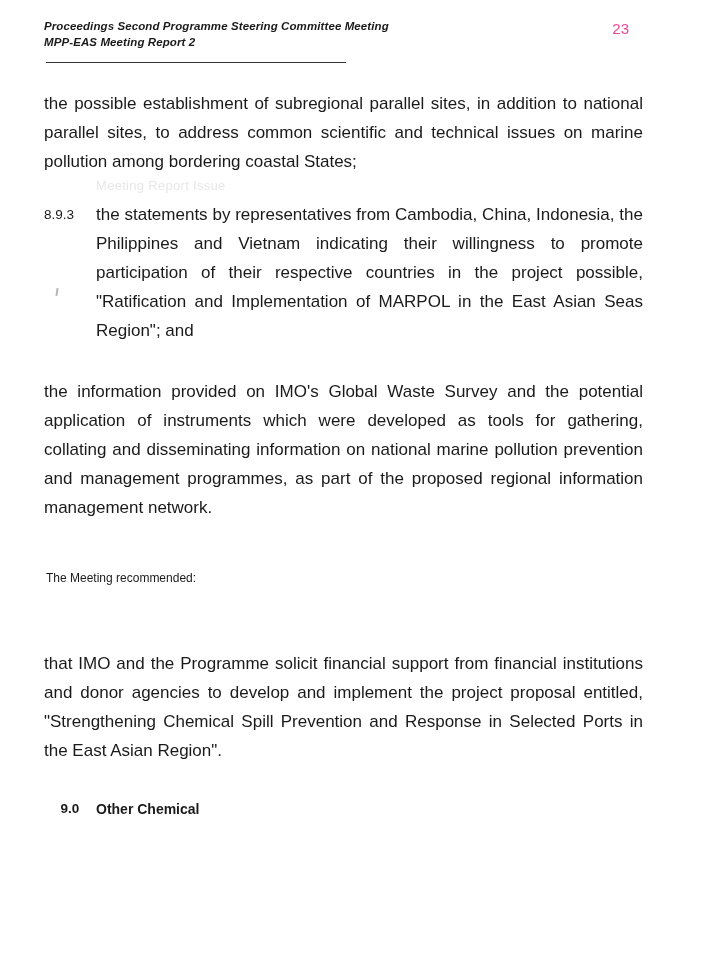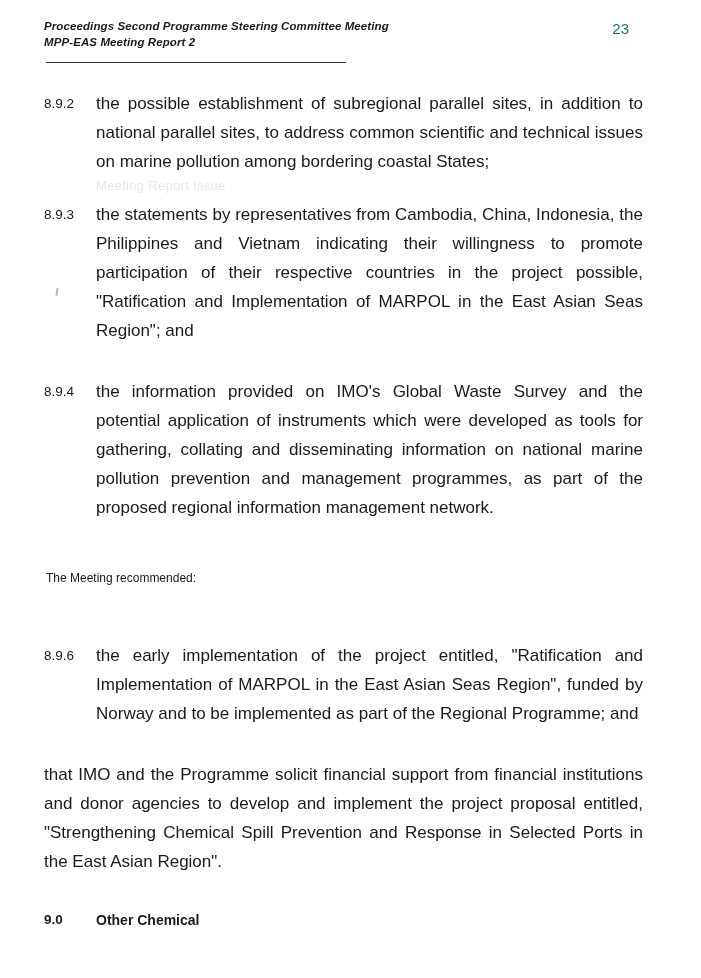--- a/index.html
+++ b/index.html
@@ -39,7 +39,7 @@
   }
   .page-number {
     font-size: 15px;
-    color: #0f766e;
+    color: #ec4899;
     padding-right: 16px;
     padding-top: 2px;
   }

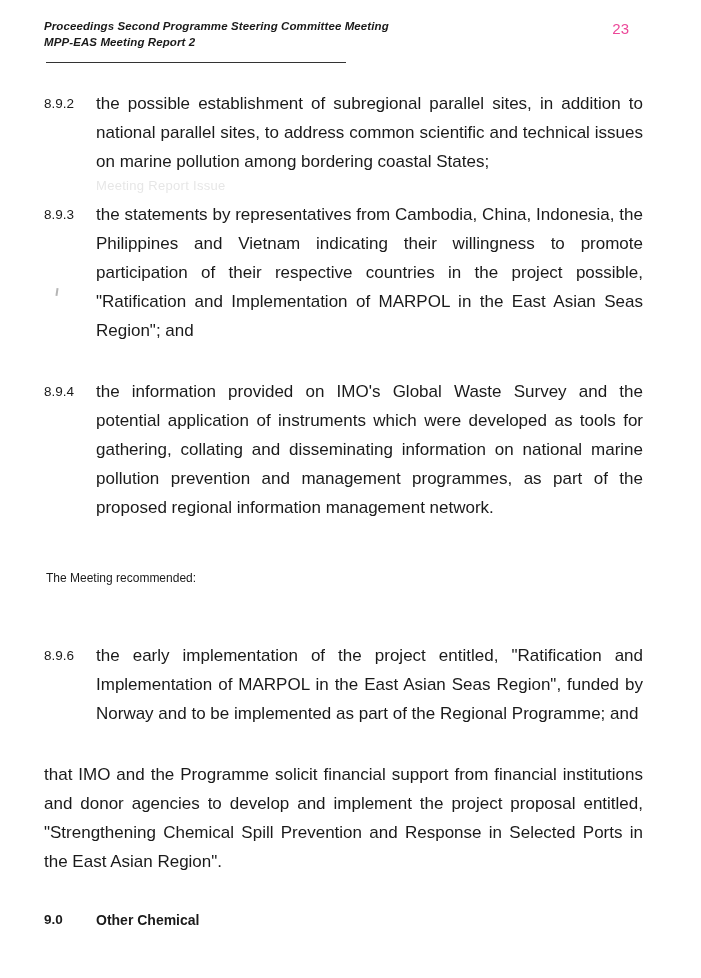--- a/index.html
+++ b/index.html
@@ -129,7 +129,6 @@
   <div class="content">
 
     <div class="item">
-      <div class="item-num">8.9.2</div>
       <div class="item-text">the possible establishment of subregional parallel sites, in addition to national parallel sites, to address common scientific and technical issues on marine pollution among bordering coastal States;</div>
     </div>
 

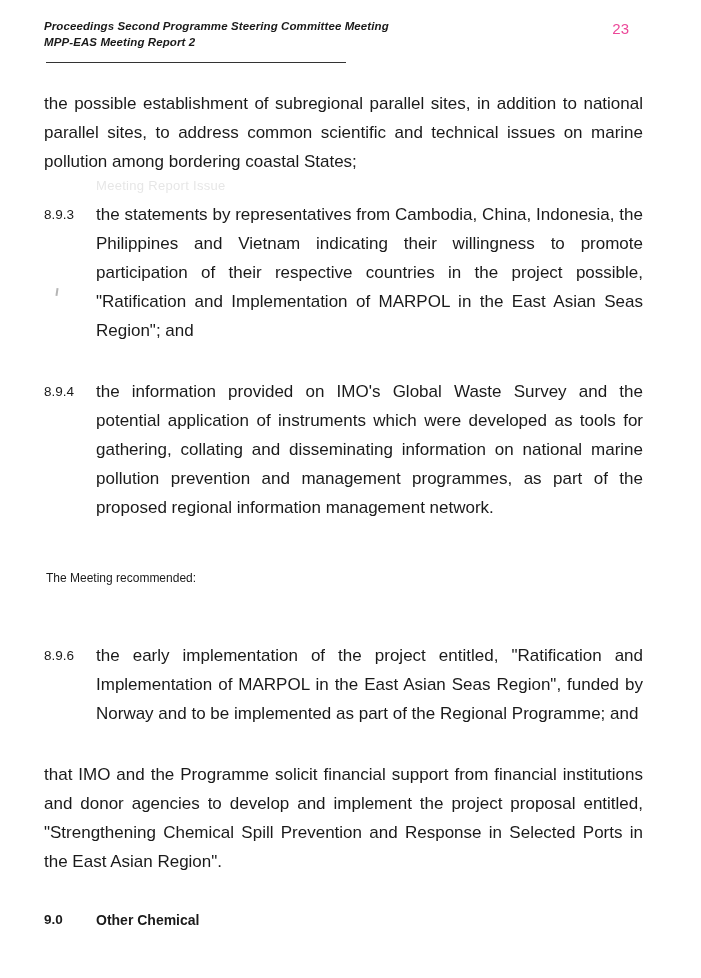--- a/index.html
+++ b/index.html
@@ -140,7 +140,6 @@
     <div class="spacer-sm"></div>
 
     <div class="item">
-      <div class="item-num">8.9.4</div>
       <div class="item-text">the information provided on IMO's Global Waste Survey and the potential application of instruments which were developed as tools for gathering, collating and disseminating information on national marine pollution prevention and management programmes, as part of the proposed regional information management network.</div>
     </div>
 

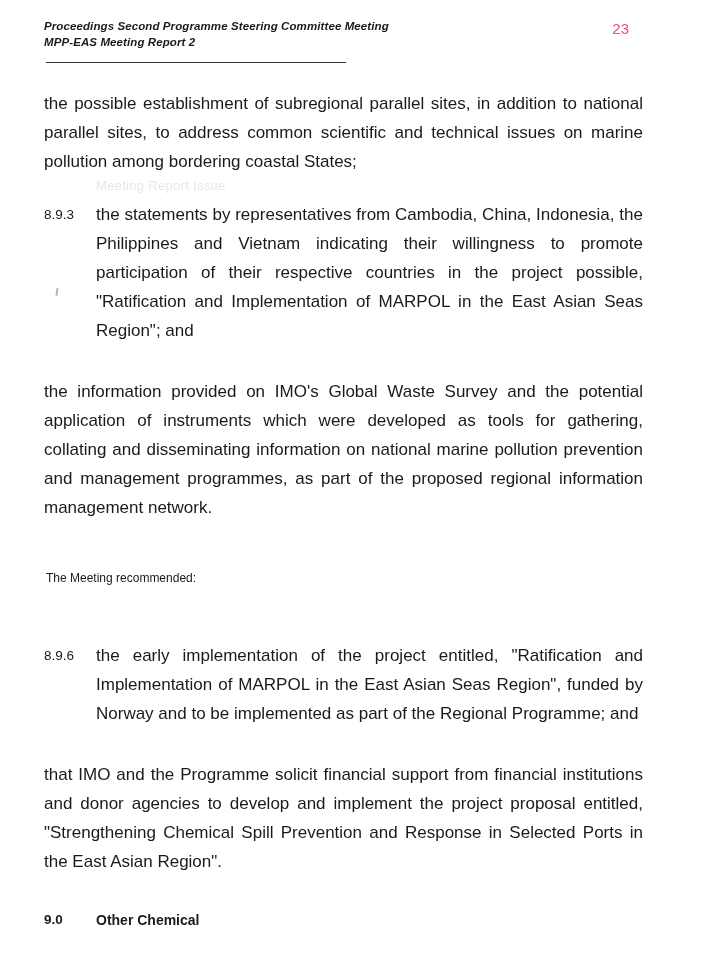--- a/index.html
+++ b/index.html
@@ -152,10 +152,6 @@
 
     <div class="spacer-sm"></div>
 
-    <div class="item">
-      <div class="item-num">8.9.6</div>
-      <div class="item-text">the early implementation of the project entitled, "Ratification and Implementation of MARPOL in the East Asian Seas Region", funded by Norway and to be implemented as part of the Regional Programme; and</div>
-    </div>
 
     <div class="spacer-sm"></div>
 

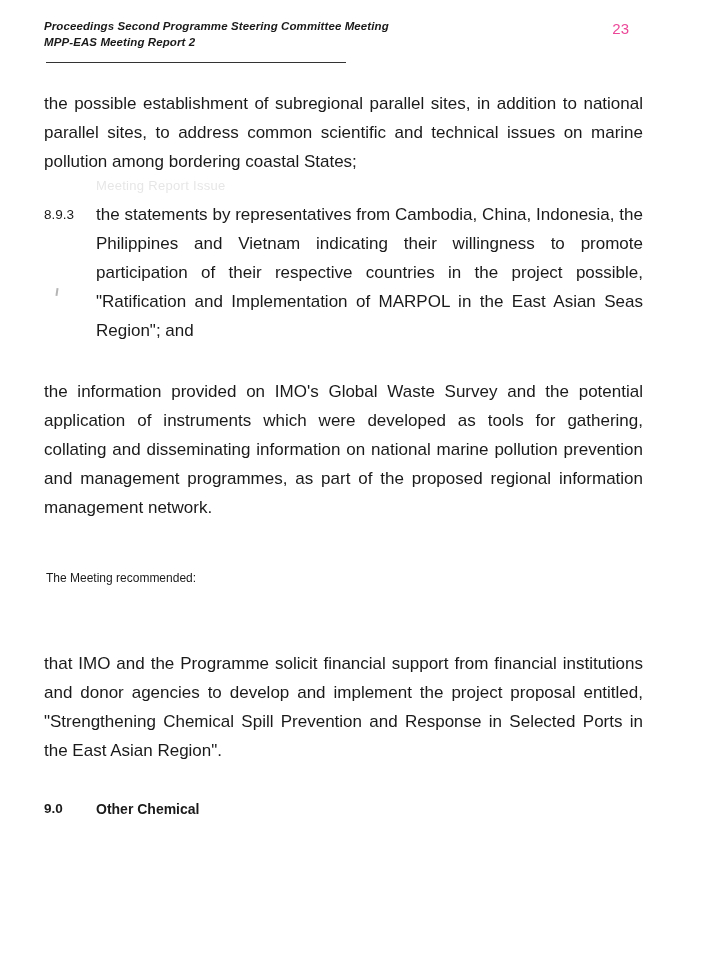--- a/index.html
+++ b/index.html
@@ -82,6 +82,7 @@
   .section {
     display: flex;
     margin-top: 32px;
+    text-align: center;
   }
   .section-num {
     width: 52px;

